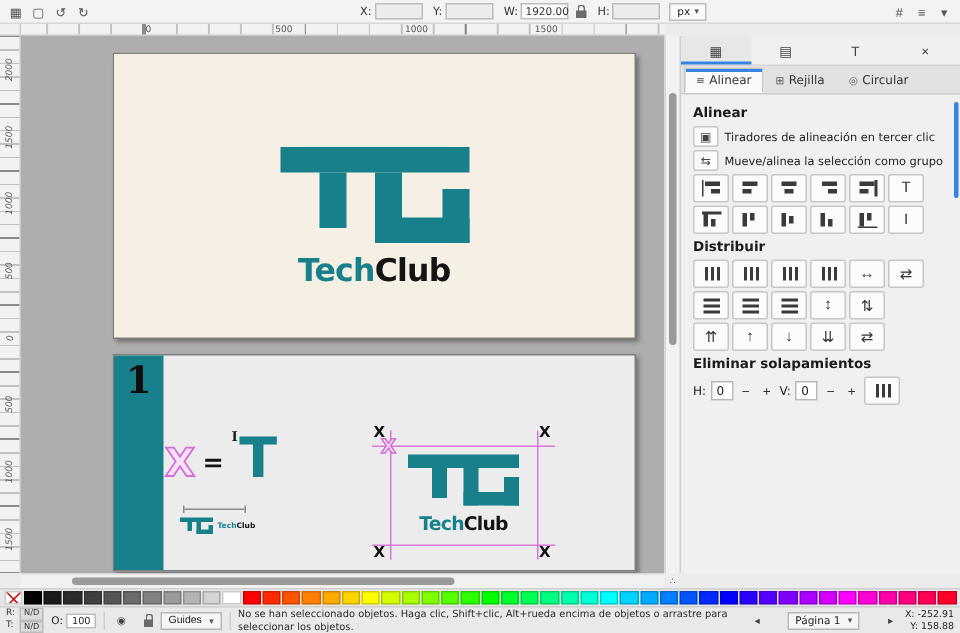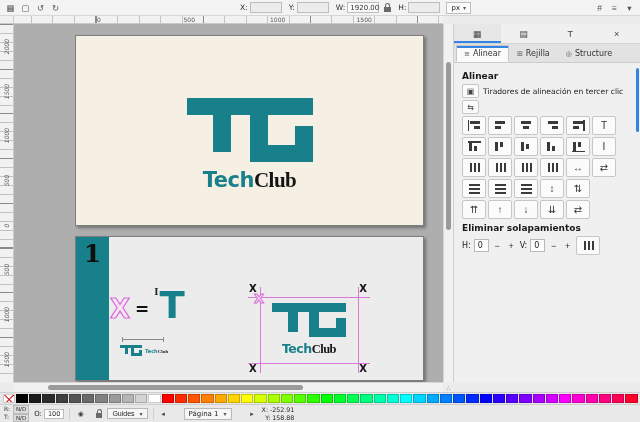--- a/index.html
+++ b/index.html
@@ -388,7 +388,7 @@
       </div>
       <div class="subtab">
         <span class="sticon">◎</span>
-        <span>Structure</span>
+        <span>Circular</span>
       </div>
     </div>
 

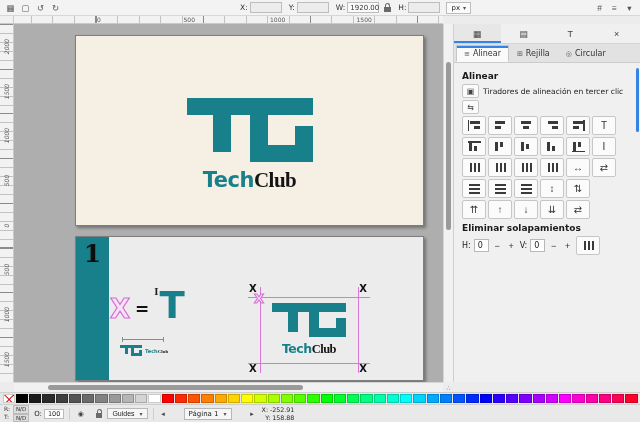--- a/index.html
+++ b/index.html
@@ -405,6 +405,7 @@
         <button class="popticon">
             <span>⇆</span>
           </button>
+        <span class="poptlabel">Mueve/alinea la selección como grupo</span>
       </div>
 
 

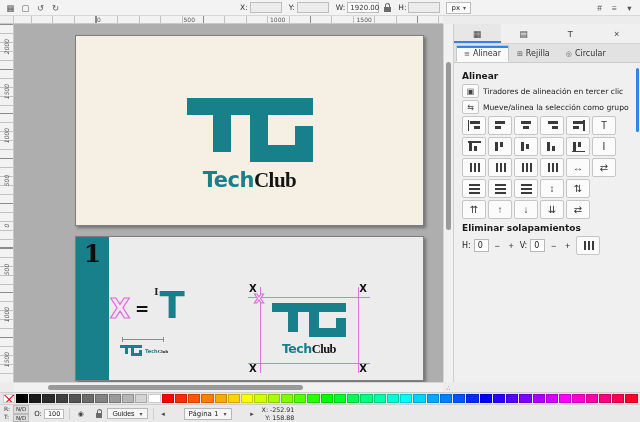--- a/index.html
+++ b/index.html
@@ -480,6 +480,7 @@
           </button>
       </div>
 
+      <div class="phead">Distribuir</div>
       <div class="igrid">
         <button class="ibtn">
             <span class="d3v">

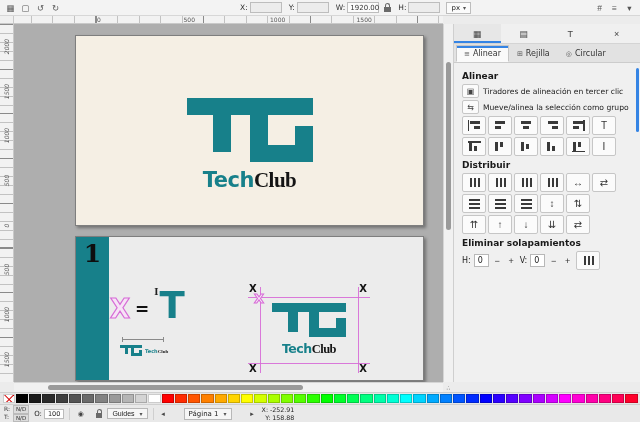--- a/index.html
+++ b/index.html
@@ -65,7 +65,7 @@
   .brand { font-weight:bold; letter-spacing:-0.5px; }
   .brand-lg { position:absolute; left:0; right:0; top:132px; text-align:center; font-size:21px; }
   .t-teal { color:var(--brand-teal,#17808a); }
-  .t-dark { color:#141414;font-family:Liberation Serif, serif; }
+  .t-dark { color:#141414; }
 
   .strip { position:absolute; left:0; top:0; width:33px; height:100%; background:var(--brand-teal,#17808a); }
   .secnum { position:absolute; left:0; top:2px; width:33px; text-align:center;

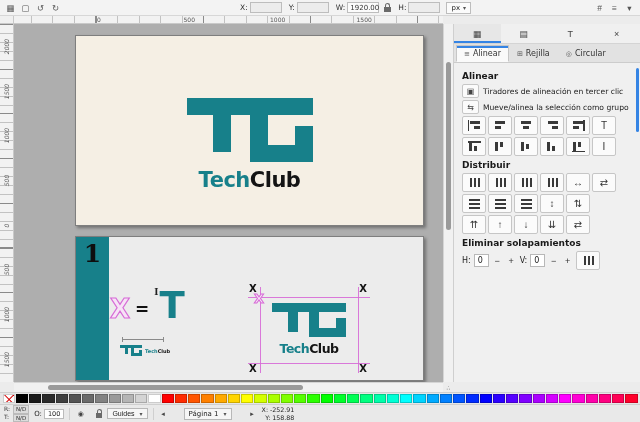--- a/index.html
+++ b/index.html
@@ -668,6 +668,7 @@
       <span class="chev">▾</span>
     </button>
     <div class="sep"></div>
+    <div class="msg">No se han seleccionado objetos. Haga clic, Shift+clic, Alt+rueda encima de objetos o arrastre para seleccionar los objetos.</div>
     <div class="pagenav">
       <button class="navbtn"><span>◂</span></button>
       <span class="pagebox">

